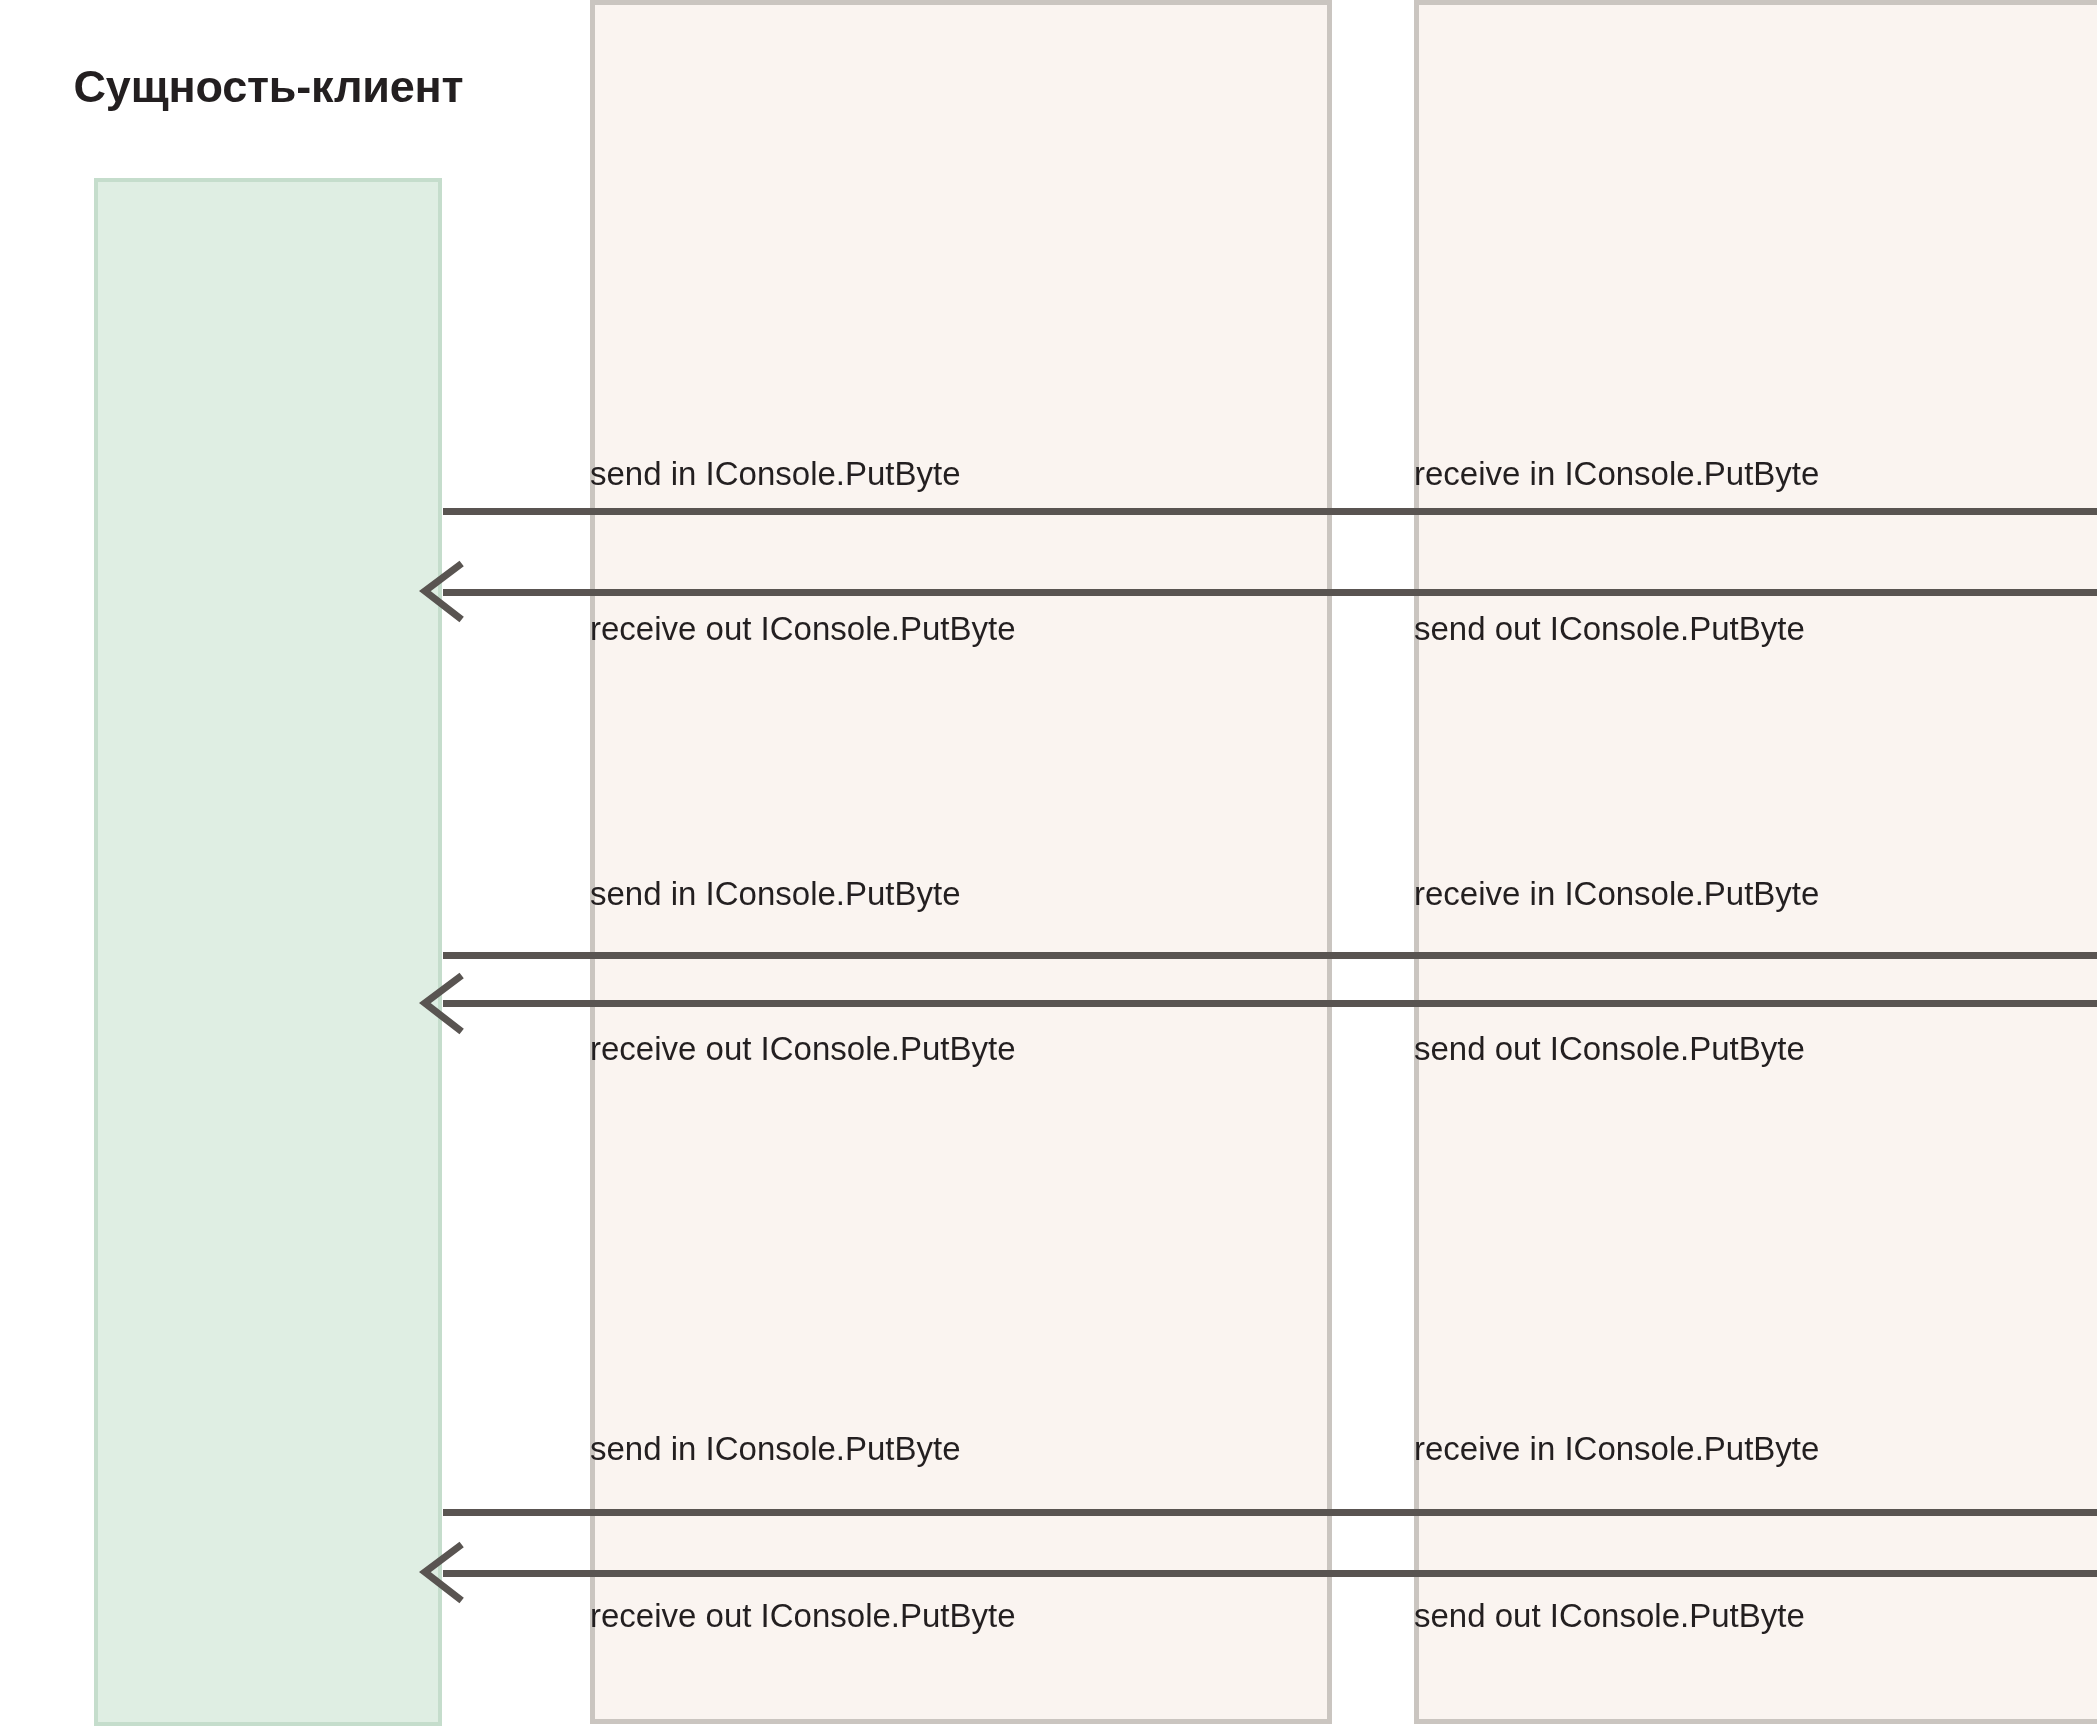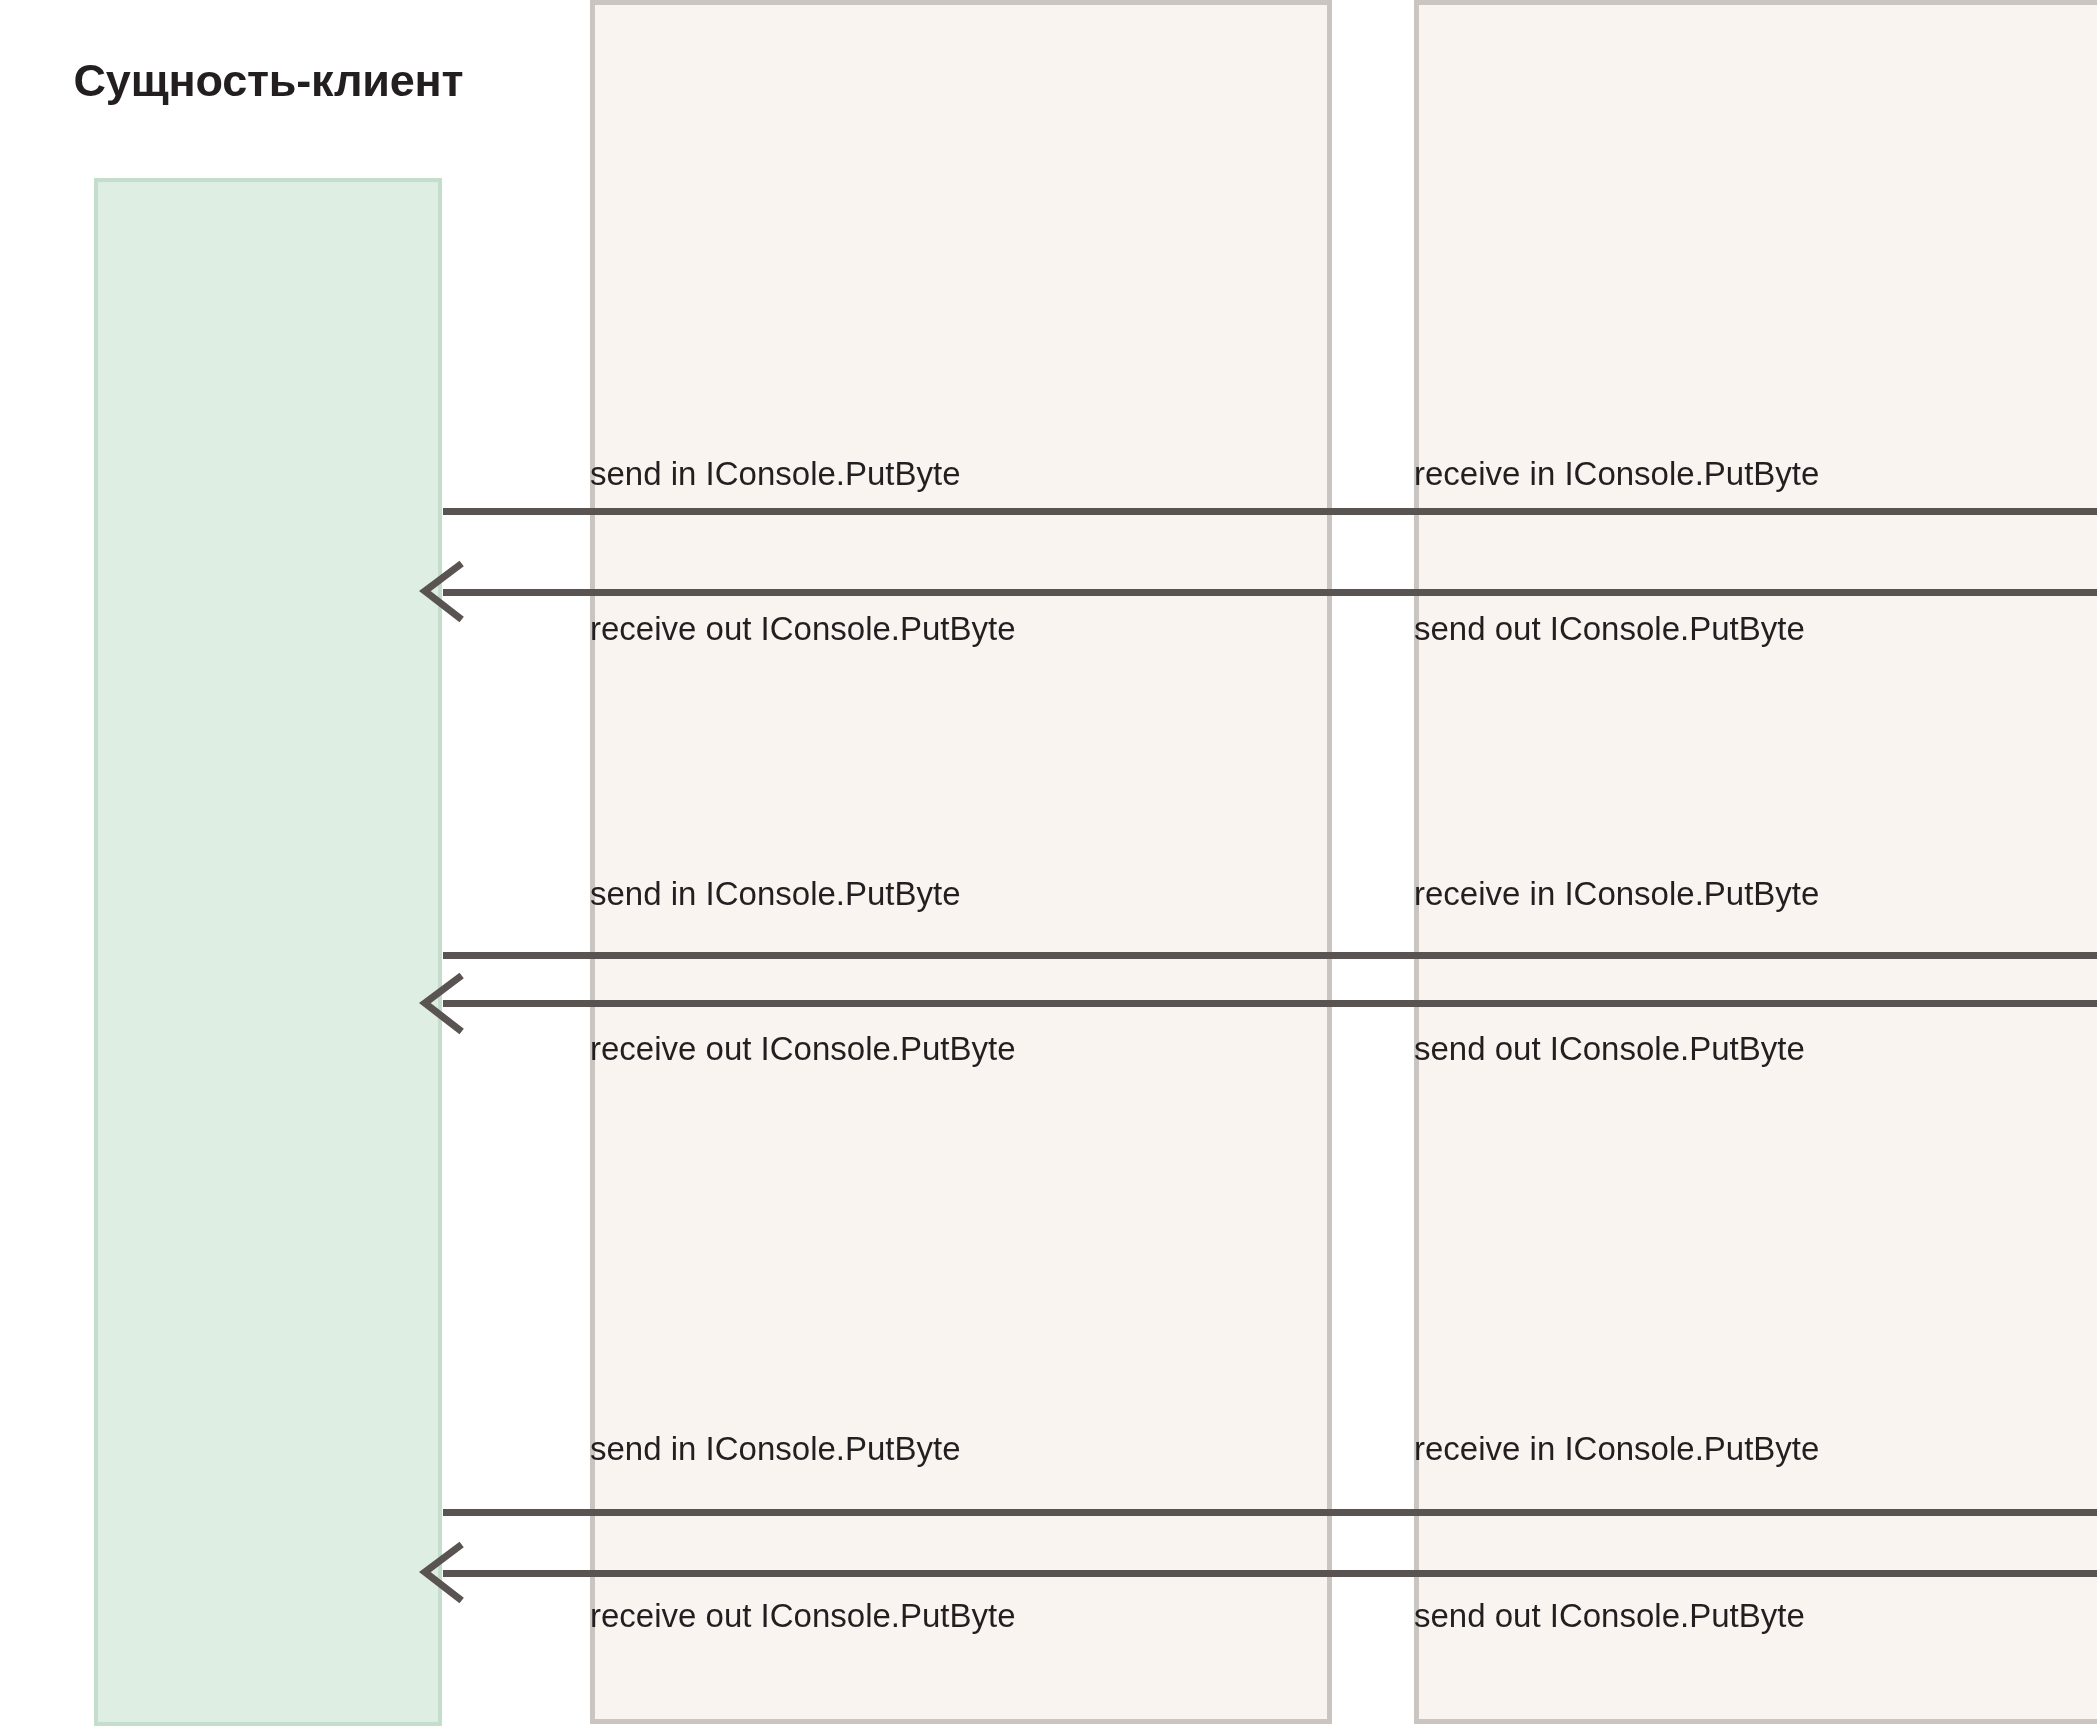--- a/index.html
+++ b/index.html
@@ -29,7 +29,7 @@
     line-height: 1.30;
     letter-spacing: -0.2px;
   }
-  #title-client  { left: 0px;    top: 52px; width: 537px; font-size: 45px; }
+  #title-client  { left: 0px;    top: 58px; width: 537px; font-size: 45px; }
   #title-spec-client { left: 590px; top: 63px; width: 742px; font-size: 42px; }
   #title-spec-server { left: 1414px; top: 63px; width: 742px; font-size: 42px; }
 

